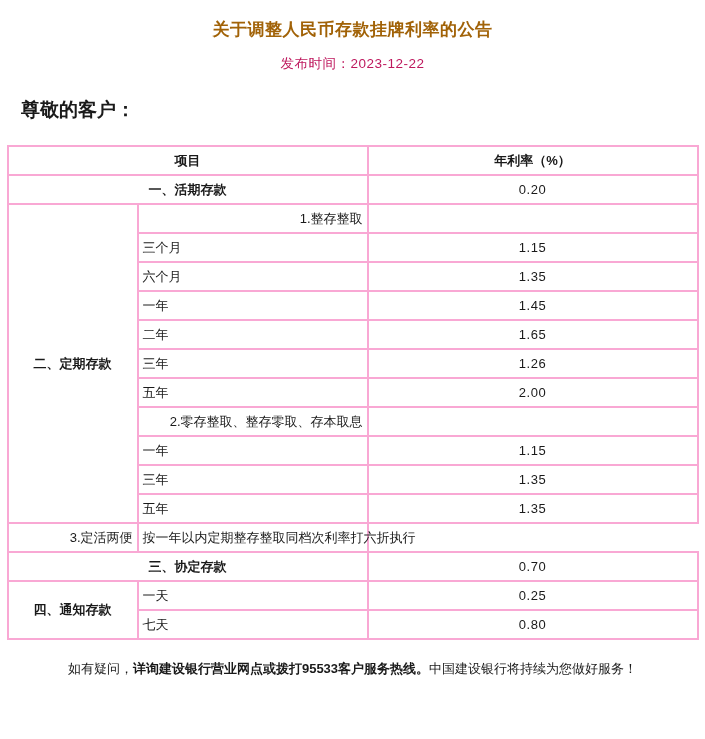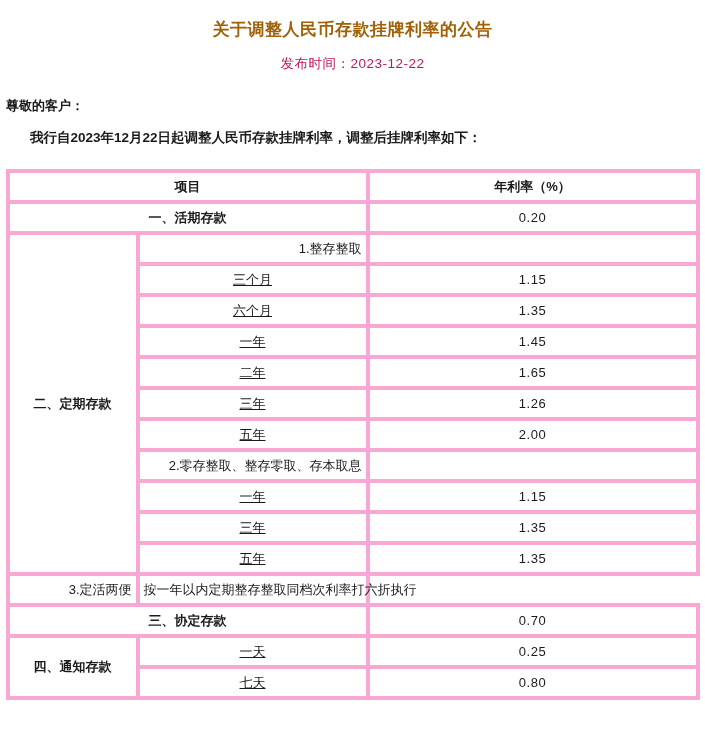--- a/index.html
+++ b/index.html
@@ -36,10 +36,10 @@
     letter-spacing: 0.5px;
   }
   .salutation {
-    font-size: 13px;
-    font-weight: bold;
-    color: #1a1a1a;
-    padding: 24px 0 0 6px;
+    font-size: 19px;
+    font-weight: bold;
+    color: #1a1a1a;
+    padding: 24px 0 0 21px;
   }
   .intro {
     font-size: 13.5px;

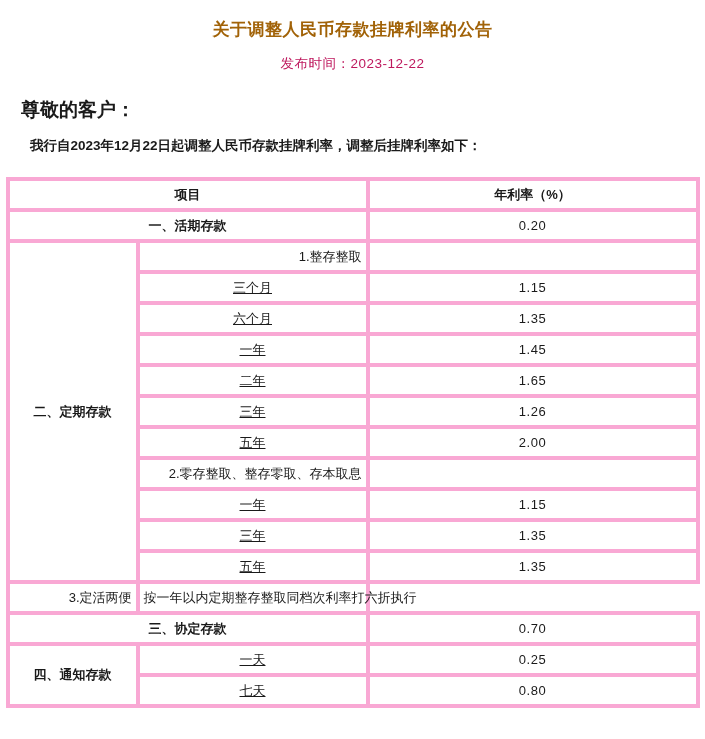--- a/index.html
+++ b/index.html
@@ -109,7 +109,6 @@
   <div class="doc-date">发布时间：2023-12-22</div>
 
   <div class="salutation">尊敬的客户：</div>
-  <div class="intro">我行自2023年12月22日起调整人民币存款挂牌利率，调整后挂牌利率如下：</div>
 
   <table class="rates">
     <colgroup>

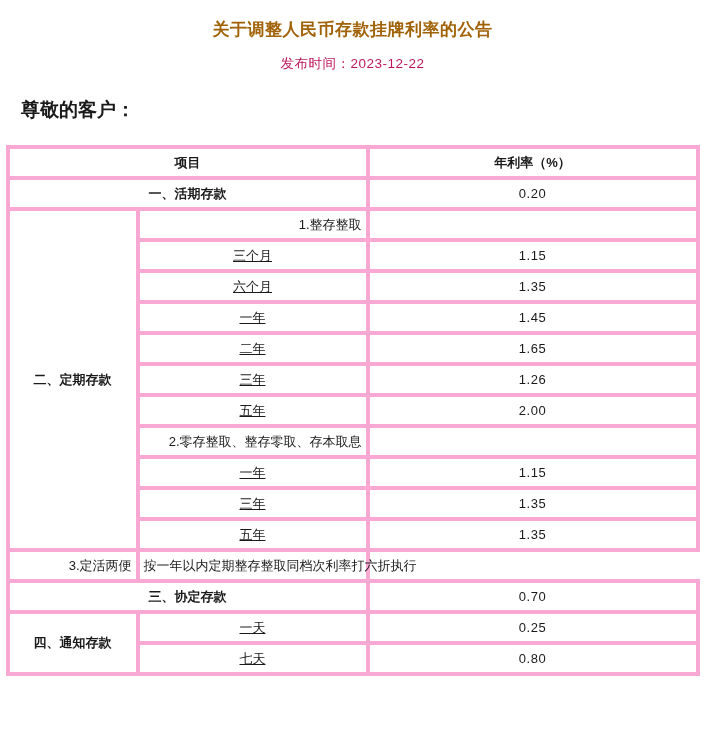--- a/index.html
+++ b/index.html
@@ -54,7 +54,7 @@
     table-layout: fixed;
   }
   table.rates td {
-    border: 4px solid #f9a8d4;
+    border: 2px solid #f9a8d4;
     font-size: 13px;
     color: #1a1a1a;
     height: 25px;

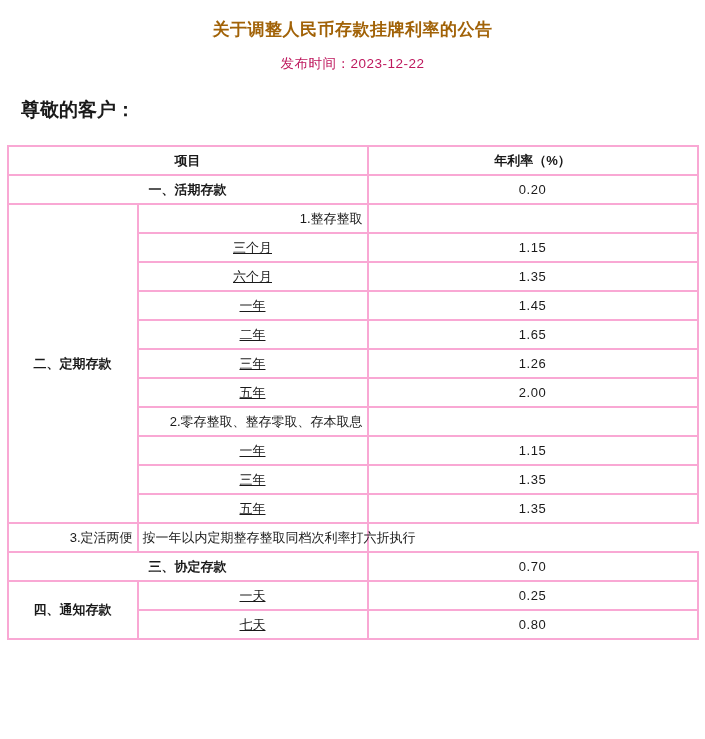--- a/index.html
+++ b/index.html
@@ -80,8 +80,6 @@
     padding-left: 8px;
   }
   .sub-center {
-    text-align: center;
-    text-decoration: underline;
   }
   .rate {
     text-align: center;

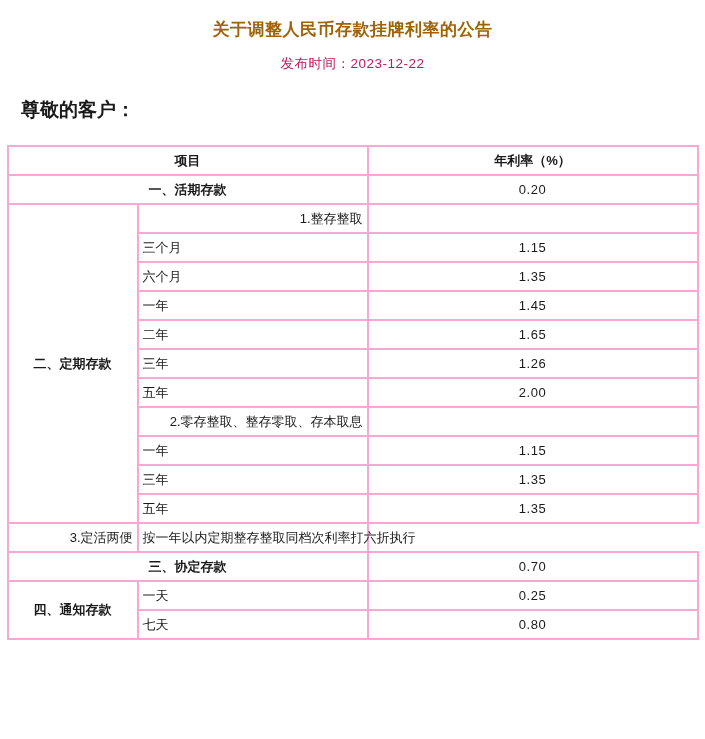--- a/index.html
+++ b/index.html
@@ -192,6 +192,9 @@
     </tbody>
   </table>
 
+  <div class="footer">
+    <span>如有疑问，</span><b>详询建设银行营业网点或拨打95533客户服务热线。</b><span>中国建设银行将持续为您做好服务！</span>
+  </div>
 
 </div>
 

